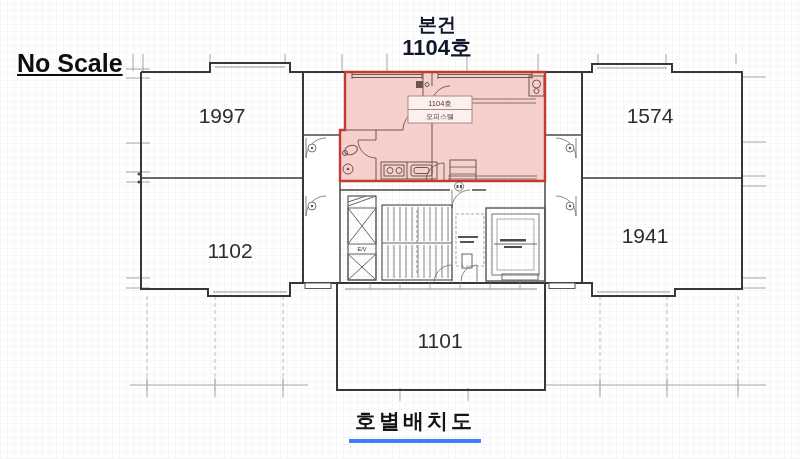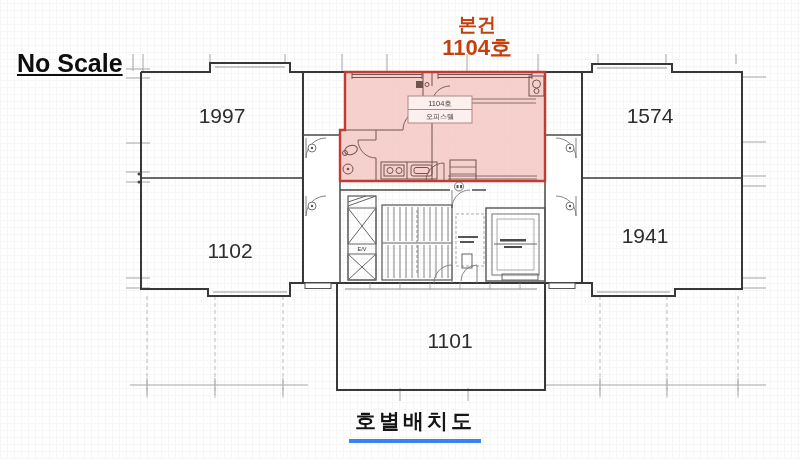--- a/index.html
+++ b/index.html
@@ -20,7 +20,7 @@
   .txt{position:absolute;white-space:nowrap;}
   .no-scale{left:17px;top:49px;font-size:25px;font-weight:bold;color:#0d0d0d;text-decoration:underline;}
   .callout{left:437px;top:15px;transform:translateX(-50%);text-align:center;
-           color:#c2410c;font-weight:bold;line-height:1.08;margin-left:40px;}
+           color:#0f172a;font-weight:bold;line-height:1.08;}
   .callout .l1{font-size:19px;}
   .callout .l2{font-size:22px;}
   .unit-label{font-size:21px;color:#2d2d2d;transform:translate(-50%,-50%);}

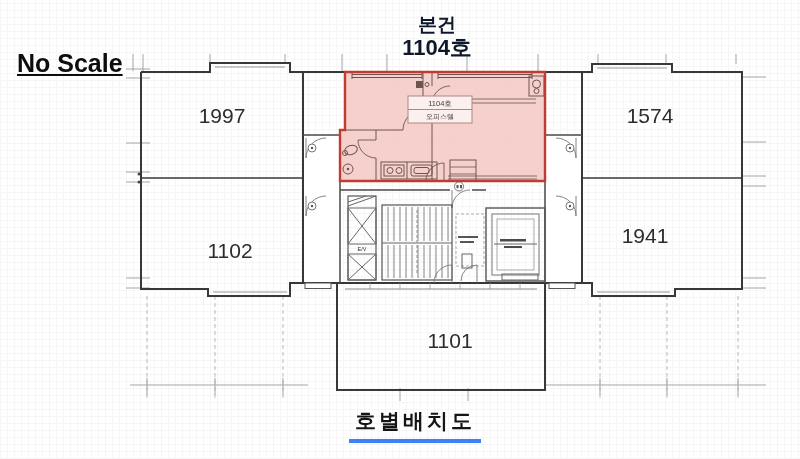--- a/index.html
+++ b/index.html
@@ -28,7 +28,7 @@
   .u1102{left:230px;top:236px;margin-top:15px;}
   .u1105{left:650px;top:116px;}
   .u1106{left:645px;top:236px;}
-  .u1101{left:440px;top:341px;margin-left:10px;}
+  .u1101{left:440px;top:341px;}
   .title{left:415px;top:407px;transform:translateX(-50%);
          font-size:21px;font-weight:bold;color:#151515;letter-spacing:3px;
          border-bottom:4px solid #3b82f6;padding:0 6px 4px;}

